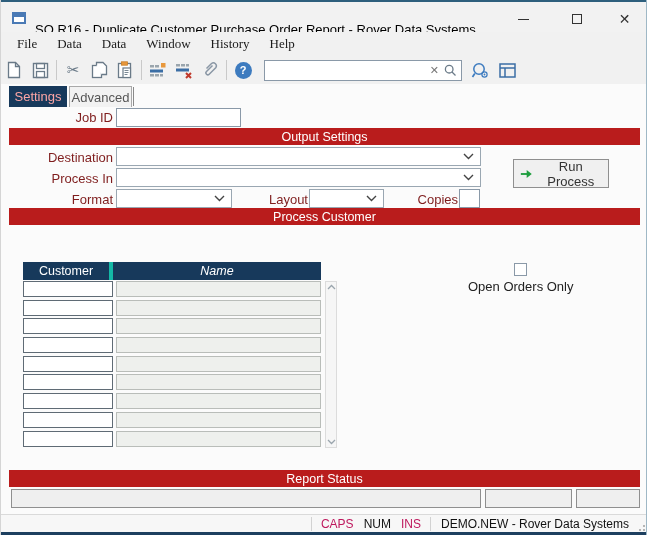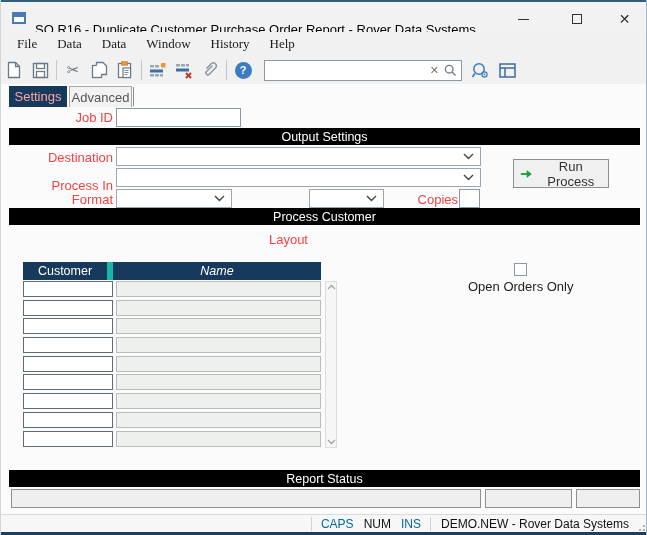--- a/index.html
+++ b/index.html
@@ -48,7 +48,7 @@
   .tab-endcap { position:absolute; left:132px; top:3px; width:1px; height:19px; background:#8a8a8a; }
 
   
-  .flabel { position:absolute; font-size:13px; color:#ef4444; text-align:right; white-space:nowrap; }
+  .flabel { position:absolute; font-size:13px; color:#7f1d1d; text-align:right; white-space:nowrap; }
   .tbox { position:absolute; background:#fff; border:1px solid #8a99a8; }
   .combo { position:absolute; background:#fff; border:1px solid #9aa7b2; display:flex; align-items:center; justify-content:flex-end; padding-right:6px; }
   .navybar { position:absolute; left:8px; width:631px; height:17px; background:#000000; color:#fff; font-size:12.5px; display:flex; align-items:center; justify-content:center; }

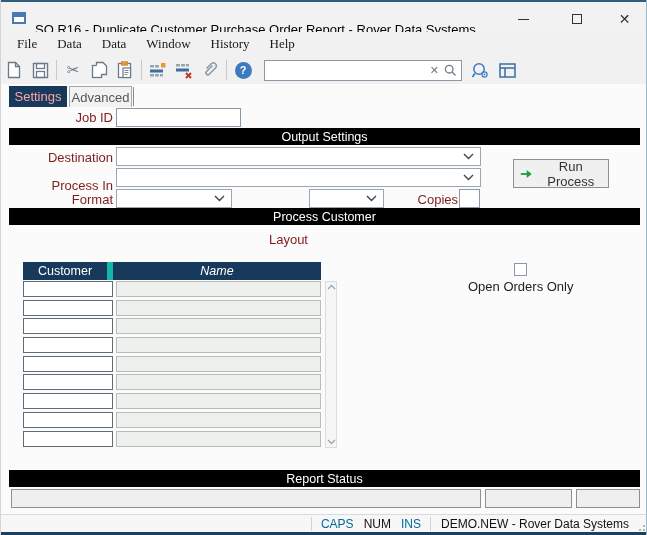--- a/index.html
+++ b/index.html
@@ -51,7 +51,7 @@
   .flabel { position:absolute; font-size:13px; color:#7f1d1d; text-align:right; white-space:nowrap; }
   .tbox { position:absolute; background:#fff; border:1px solid #8a99a8; }
   .combo { position:absolute; background:#fff; border:1px solid #9aa7b2; display:flex; align-items:center; justify-content:flex-end; padding-right:6px; }
-  .navybar { position:absolute; left:8px; width:631px; height:17px; background:#000000; color:#fff; font-size:12.5px; display:flex; align-items:center; justify-content:center; }
+  .navybar { position:absolute; left:8px; width:631px; height:17px; background:#b91c1c; color:#fff; font-size:12.5px; display:flex; align-items:center; justify-content:center; }
 
   
   .lbl-jobid { right:535px; top:26px; }           

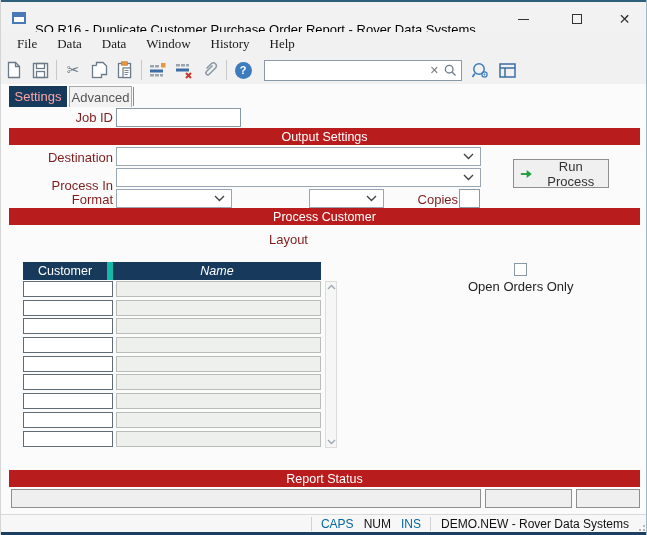--- a/index.html
+++ b/index.html
@@ -60,7 +60,7 @@
   .bar-output { top:44px; }
   .lbl-destination { right:535px; top:66px; }
   .cmb-destination { left:115px; top:63px; width:365px; height:19px; }
-  .lbl-processin { right:535px; top:94px; }
+  .lbl-processin { right:535px; top:87px; }
   .cmb-processin { left:115px; top:84px; width:365px; height:19px; }
   .lbl-format { right:535px; top:108px; }
   .cmb-format { left:115px; top:105px; width:116px; height:19px; }

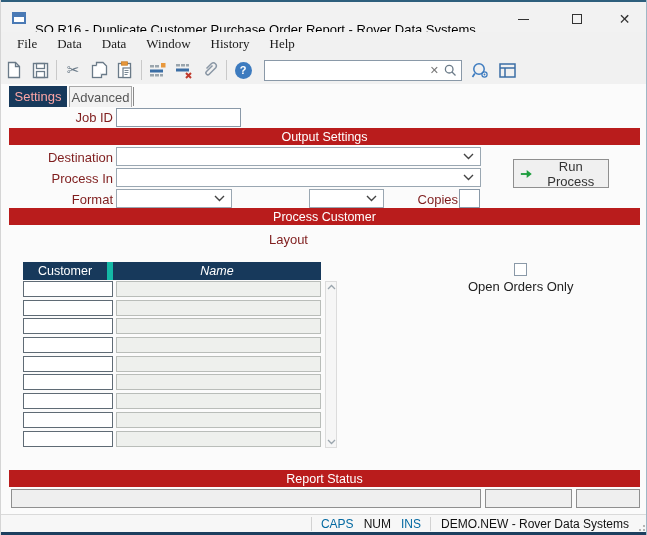--- a/index.html
+++ b/index.html
@@ -64,7 +64,7 @@
   .cmb-processin { left:115px; top:84px; width:365px; height:19px; }
   .lbl-format { right:535px; top:108px; }
   .cmb-format { left:115px; top:105px; width:116px; height:19px; }
-  .lbl-layout { right:340px; top:108px;margin-top:40px; }
+  .lbl-layout { right:340px; top:108px; }
   .cmb-layout { left:308px; top:105px; width:75px; height:19px; }
   .lbl-copies { right:190px; top:108px; }
   .inp-copies { left:458px; top:105px; width:21px; height:19px; }

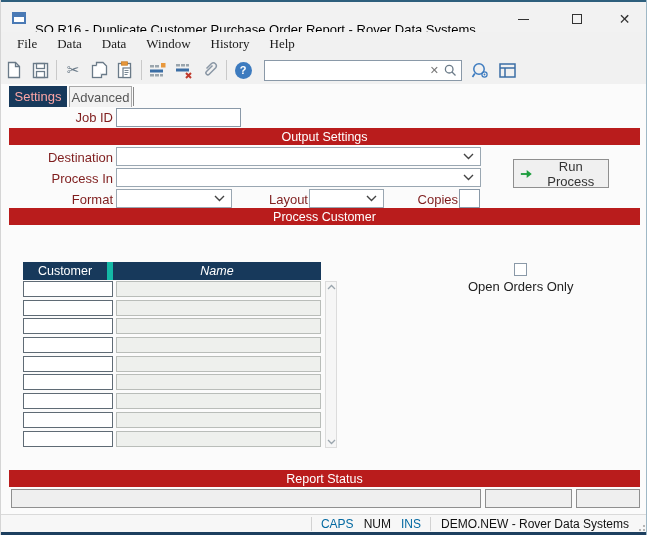--- a/index.html
+++ b/index.html
@@ -76,7 +76,7 @@
   
   .thead { position:absolute; left:22px; top:178px; width:298px; height:18px; display:flex; background:#17395b; }
   .th { color:#fff; font-size:12.5px; display:flex; align-items:center; justify-content:center; }
-  .th-customer { width:90px; border-right:6px solid #14b8a6; }
+  .th-customer { width:90px; border-right:4px solid #14b8a6; }
   .th-name { width:208px;font-style:italic; }
   .tbody { position:absolute; left:22px; top:197px; width:298px; }
   .t-row { height:18.7px; display:flex; }

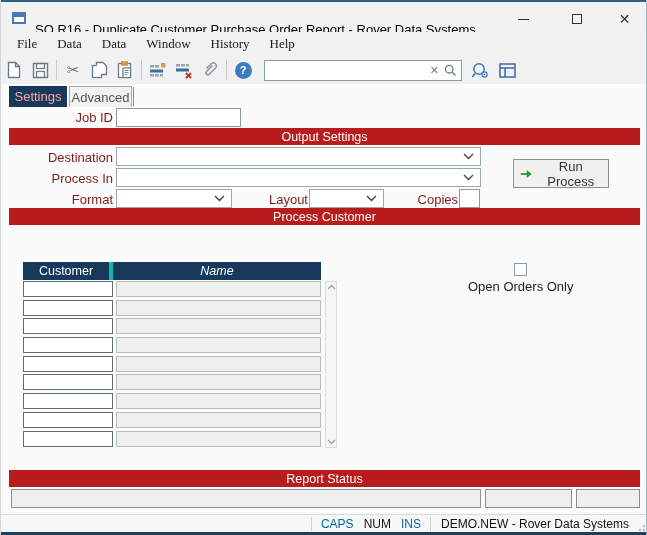--- a/index.html
+++ b/index.html
@@ -98,7 +98,7 @@
   .statusbar { left:0; top:514px; width:647px; height:18px; background:#f7f7f7; border-top:1px solid #dadada; display:flex; align-items:center; justify-content:flex-end; font-size:12px; }
   .sb-sep { width:1px; height:14px; background:#d2d2d2; margin:0 4px; }
   .sb-key { padding:0 5px; }
-  .key-off { color:#0369a1; }
+  .key-off { color:#be185d; }
   .key-on { color:#111; }
   .sb-session { padding:0 6px; color:#111; white-space:nowrap; }
   .grip { width:10px; height:10px; margin:4px 3px 0 0; position:relative; }

